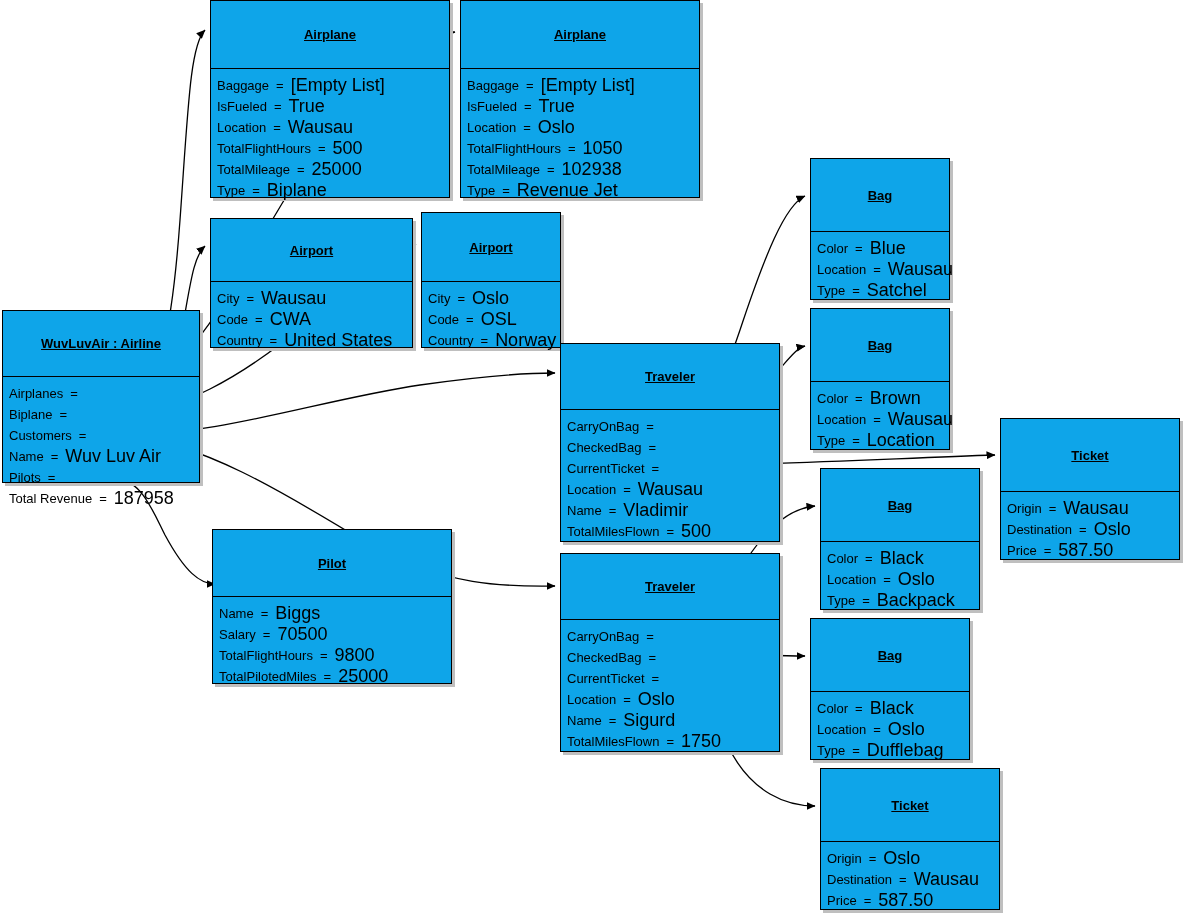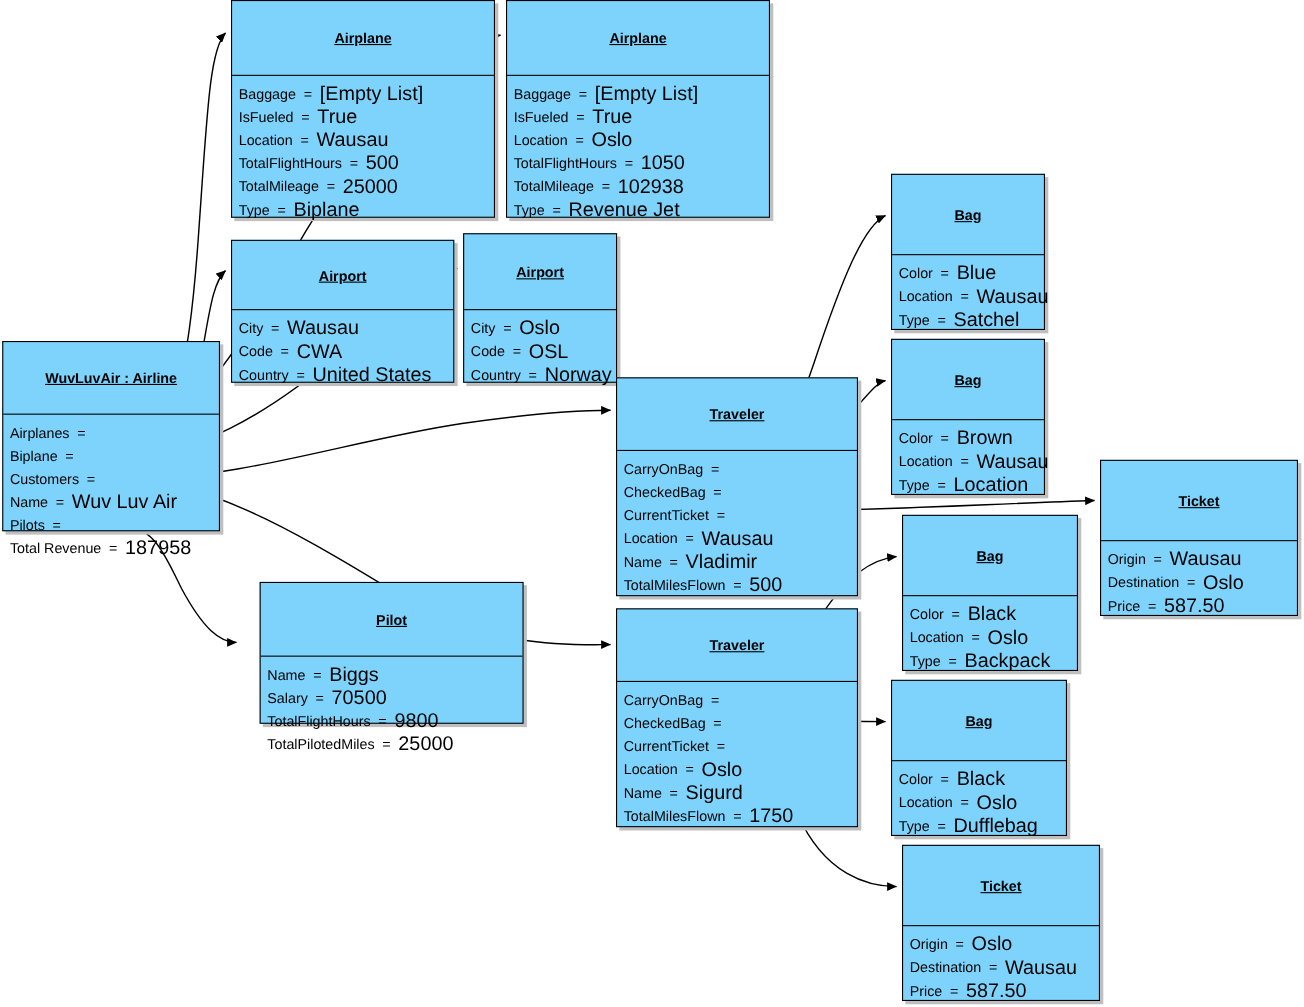--- a/index.html
+++ b/index.html
@@ -6,7 +6,7 @@
   body{font-family:"Liberation Sans", sans-serif;}
   #canvas{position:relative;width:1185px;height:915px;background:#ffffff;overflow:hidden;}
   #edges{position:absolute;left:0;top:0;width:1185px;height:915px;pointer-events:none;}
-  .obj-box{position:absolute;background:#7dd3fc;border:1px solid #000000;box-shadow:3px 3px 0 0 #bfbfbf;box-sizing:border-box;}
+  .obj-box{position:absolute;background:#0ea5e9;border:1px solid #000000;box-shadow:3px 3px 0 0 #bfbfbf;box-sizing:border-box;}
   .obj-head{display:flex;align-items:center;justify-content:center;box-sizing:border-box;}
   .obj-title{font-size:13px;font-weight:bold;color:#000;text-decoration:underline;white-space:nowrap;letter-spacing:0px;}
   .obj-divider{height:1px;background:#000;width:100%;}

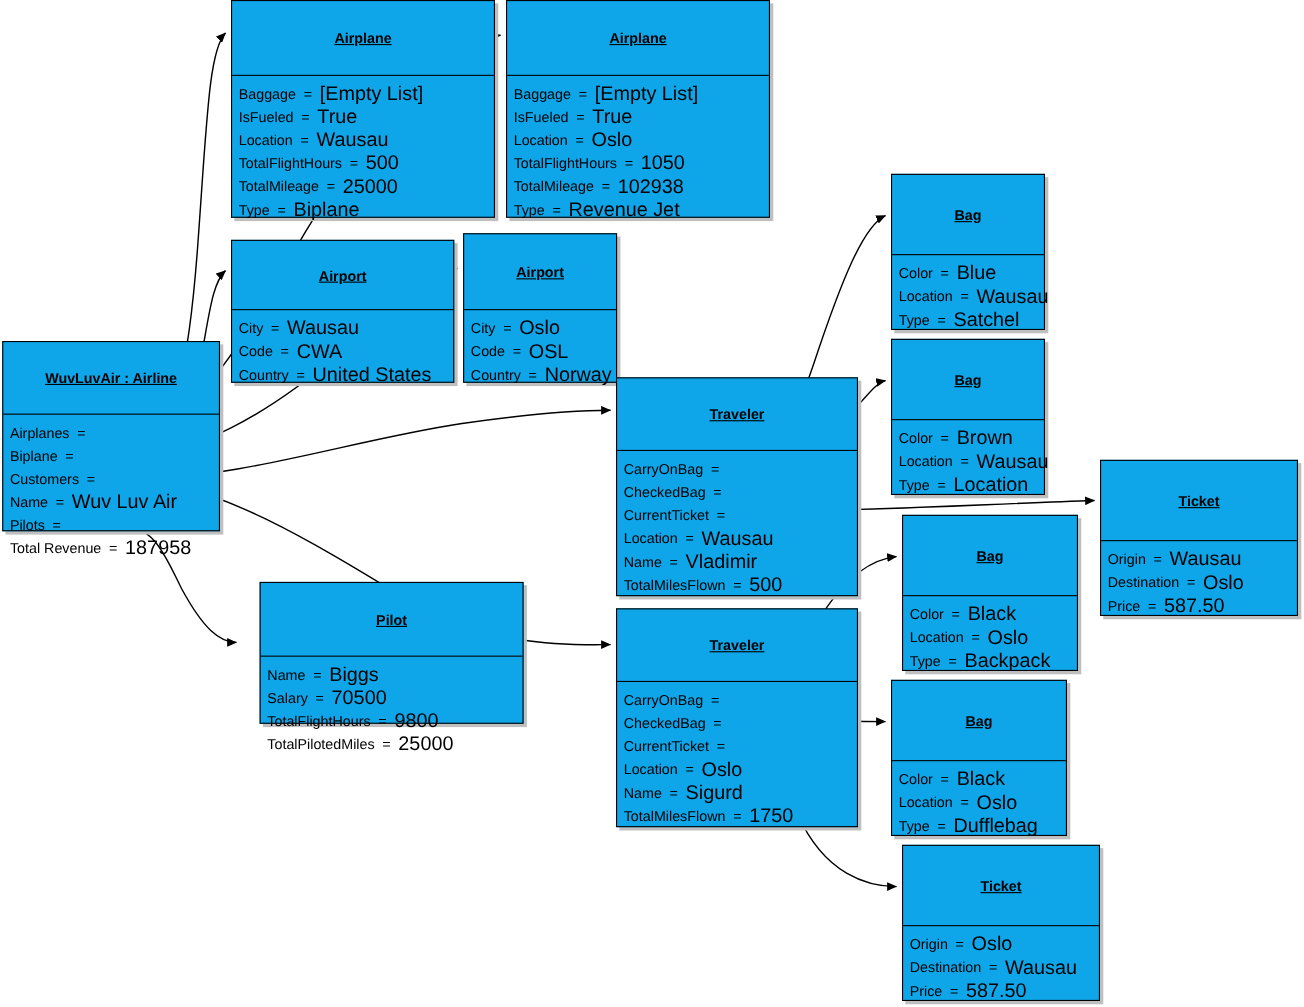--- a/index.html
+++ b/index.html
@@ -203,7 +203,7 @@
           </div>
         </div>
       </div>
-      <div class="obj-box" style="left: 236px; top: 529px; width: 240px; height: 129px;">
+      <div class="obj-box" style="left: 212px; top: 529px; width: 240px; height: 155px;">
         <div class="obj-head" style="height: 66px;">
           <div class="obj-title">Pilot</div>
         </div>

